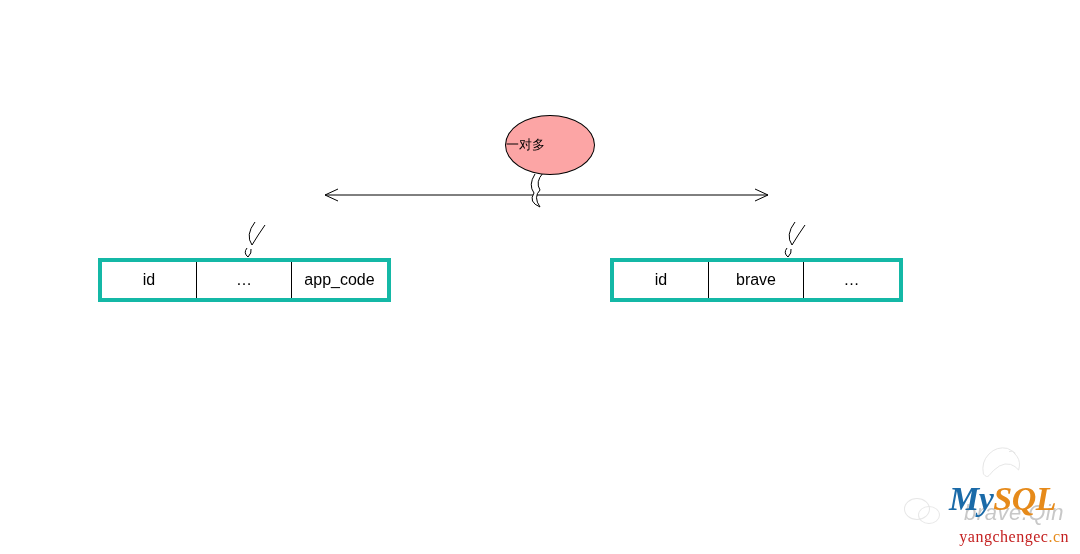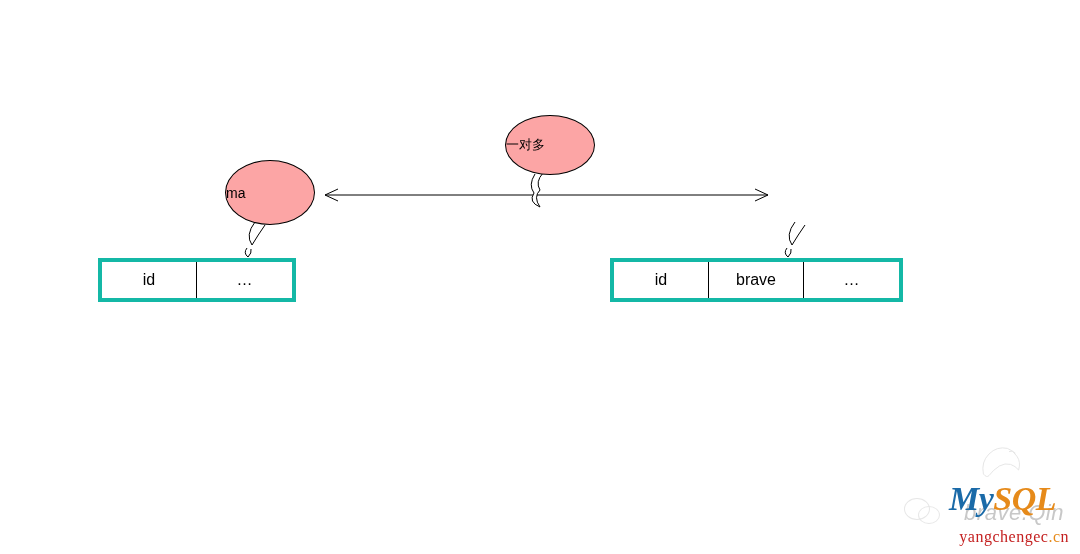--- a/index.html
+++ b/index.html
@@ -157,9 +157,6 @@
     <span class="txt">一对多</span>
   </div>
 
-  <div class="speech-bubble bubble-left">
-    <span class="txt">ma</span>
-  </div>
 
 
   <div class="table table-left">

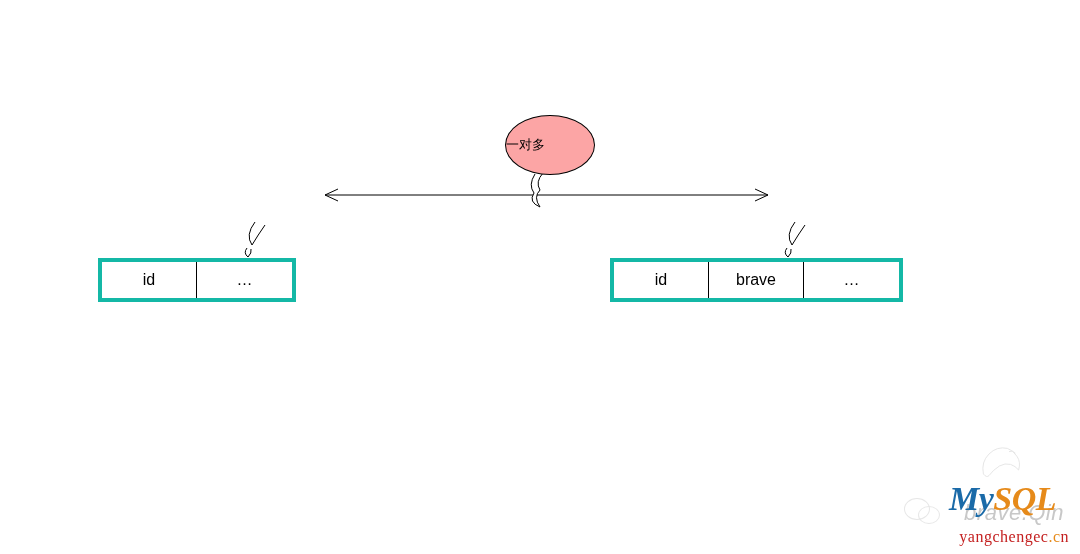--- a/index.html
+++ b/index.html
@@ -162,6 +162,7 @@
   <div class="table table-left">
     <div class="cell">id</div>
     <div class="cell">…</div>
+    <div class="cell">app_code</div>
   </div>
 
   <div class="table table-right">

